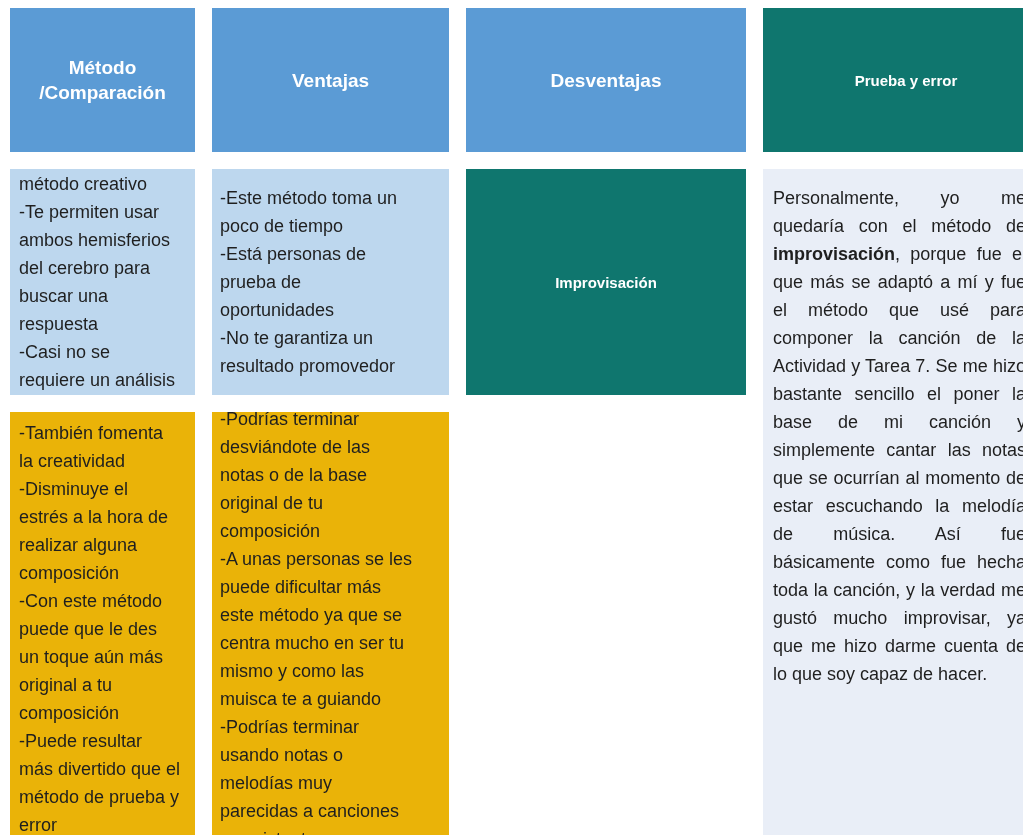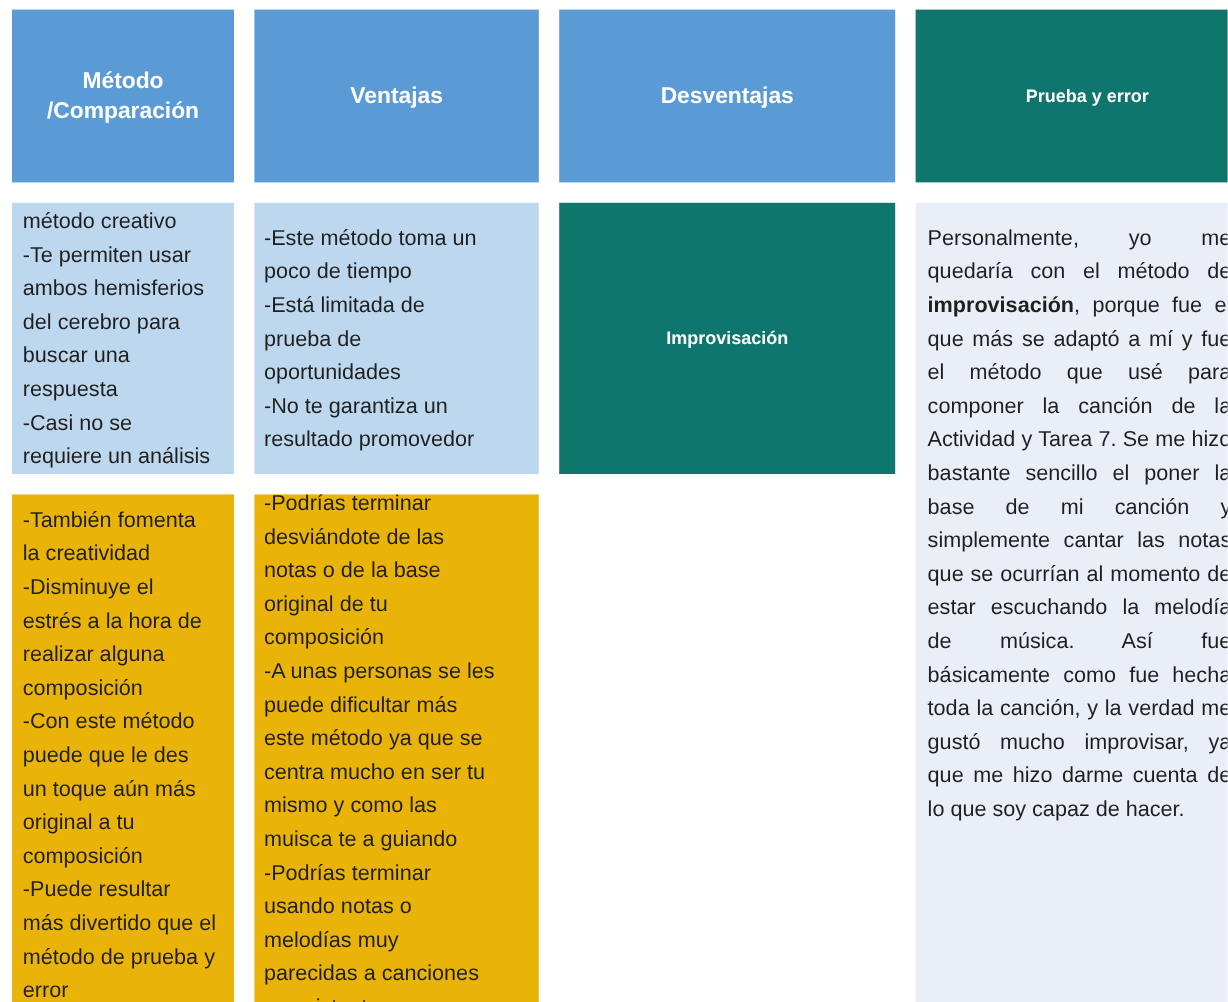--- a/index.html
+++ b/index.html
@@ -90,7 +90,7 @@
 
   <div class="cell body-cell band1 col3pad">
     <div>-Este método toma un poco de tiempo</div>
-    <div>-Está limitada de prueba de oportunidades</div>
+    <div>-Está personas de prueba de oportunidades</div>
     <div>-No te garantiza un resultado promovedor</div>
   </div>
 

